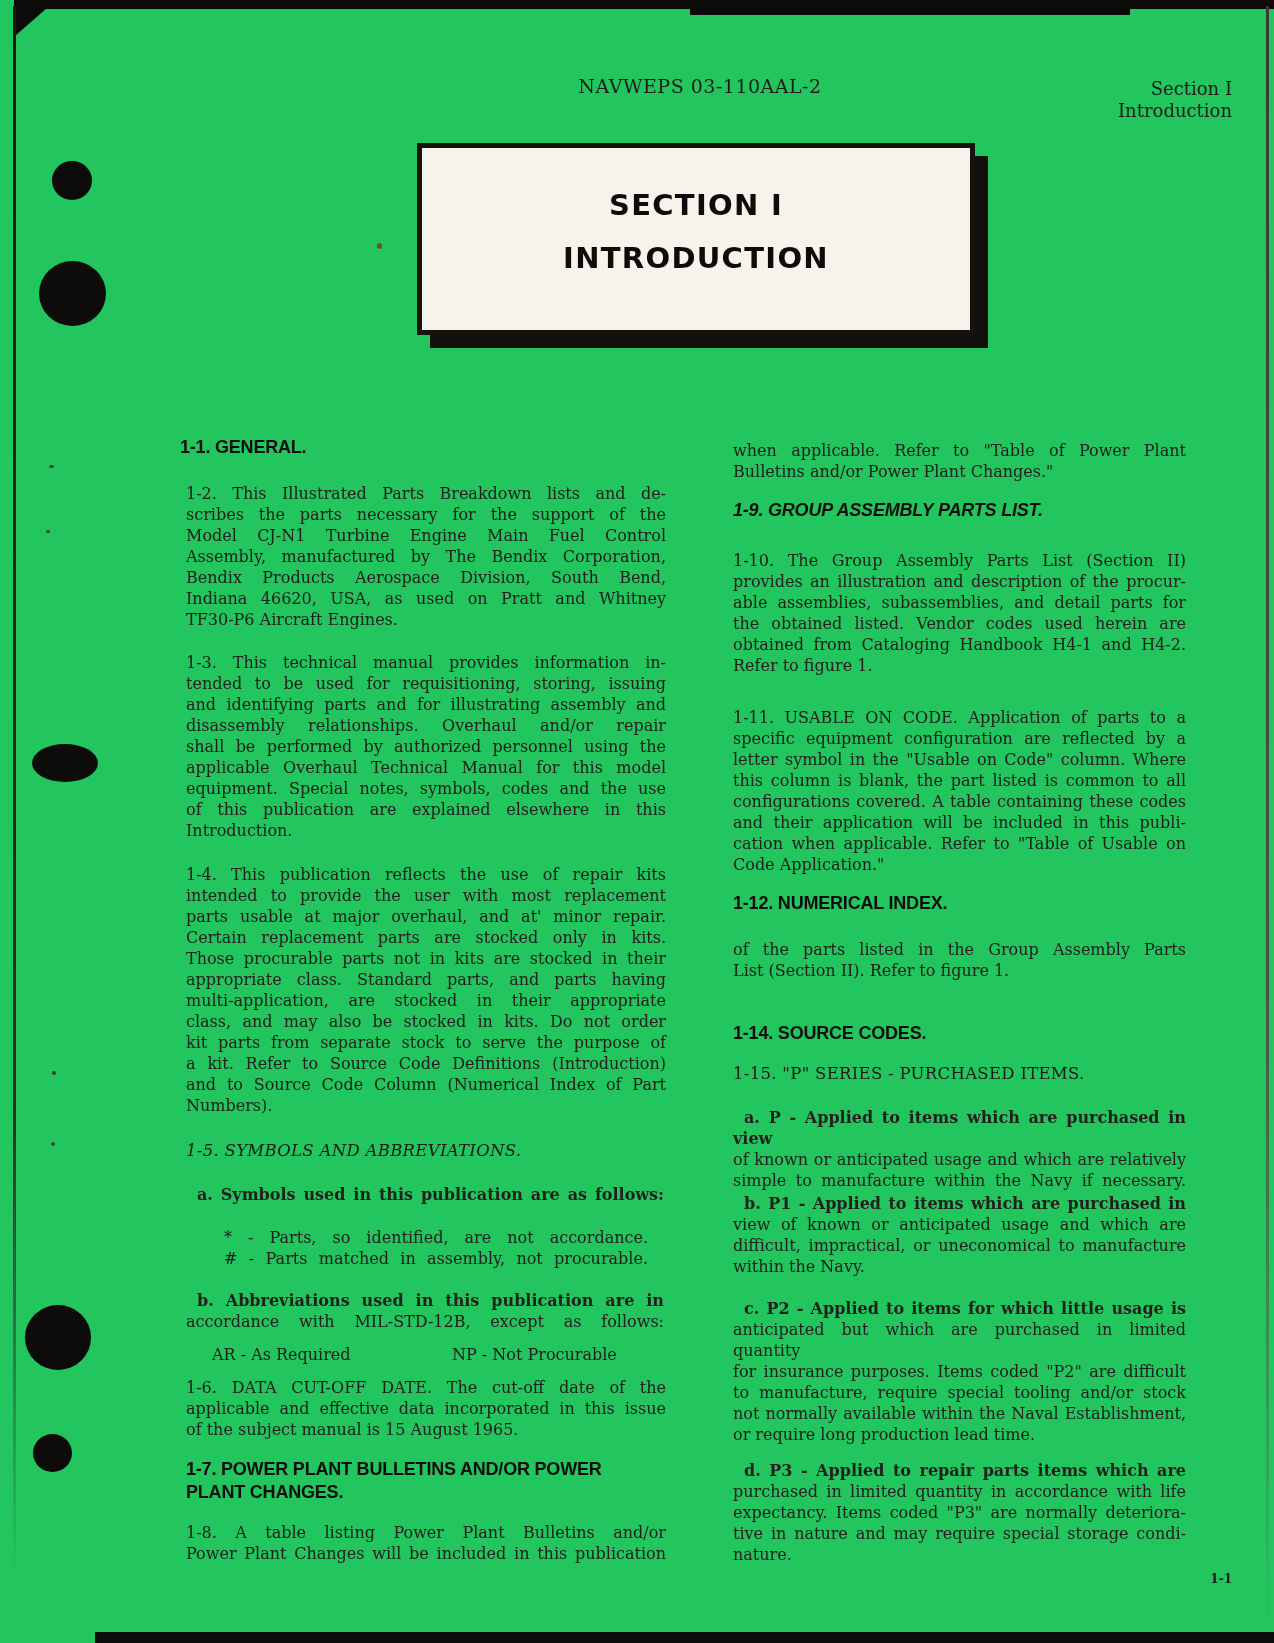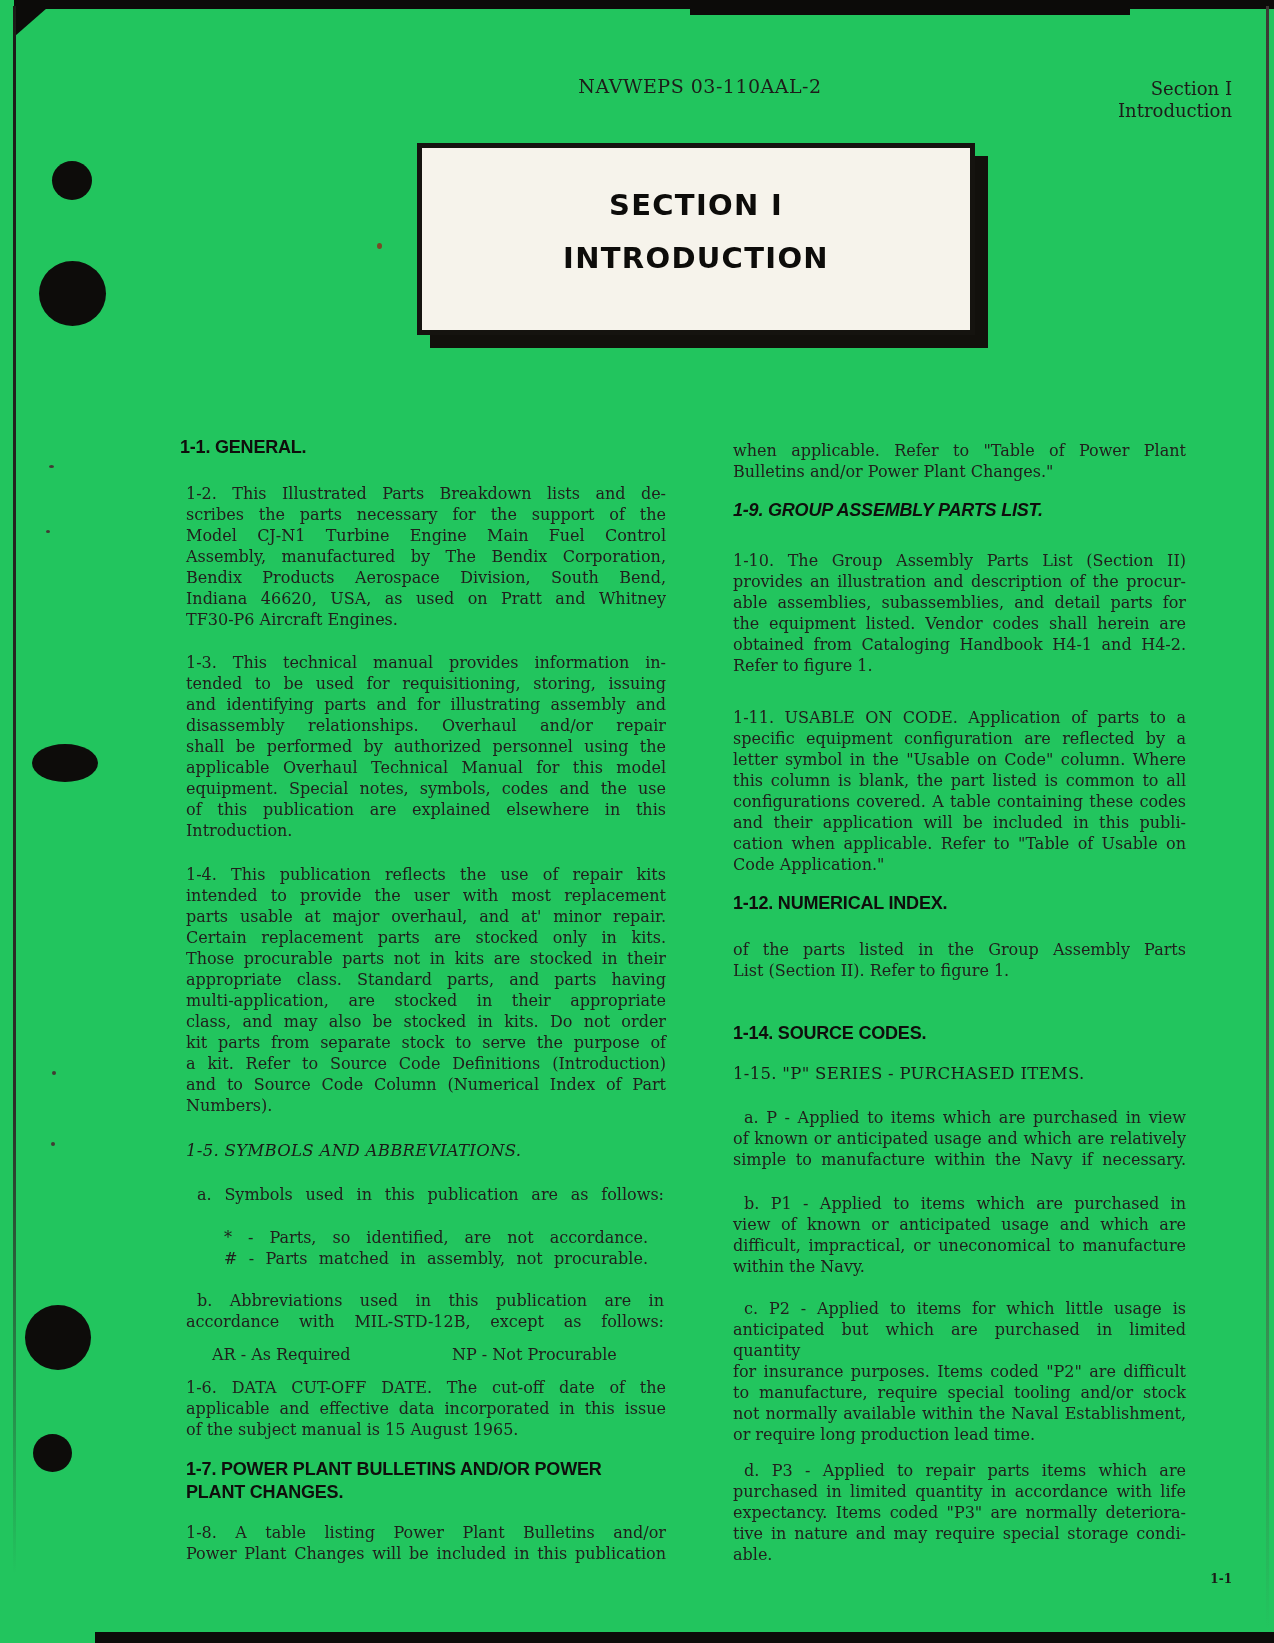--- a/index.html
+++ b/index.html
@@ -162,7 +162,7 @@
       <div class="tl j">1-10. The Group Assembly Parts List (Section II)</div>
       <div class="tl j">provides an illustration and description of the procur-</div>
       <div class="tl j">able assemblies, subassemblies, and detail parts for</div>
-      <div class="tl j">the equipment listed. Vendor codes shall herein are</div>
+      <div class="tl j">the obtained listed. Vendor codes used herein are</div>
       <div class="tl j">obtained from Cataloging Handbook H4-1 and H4-2.</div>
       <div class="tl">Refer to figure 1.</div>
     </div>

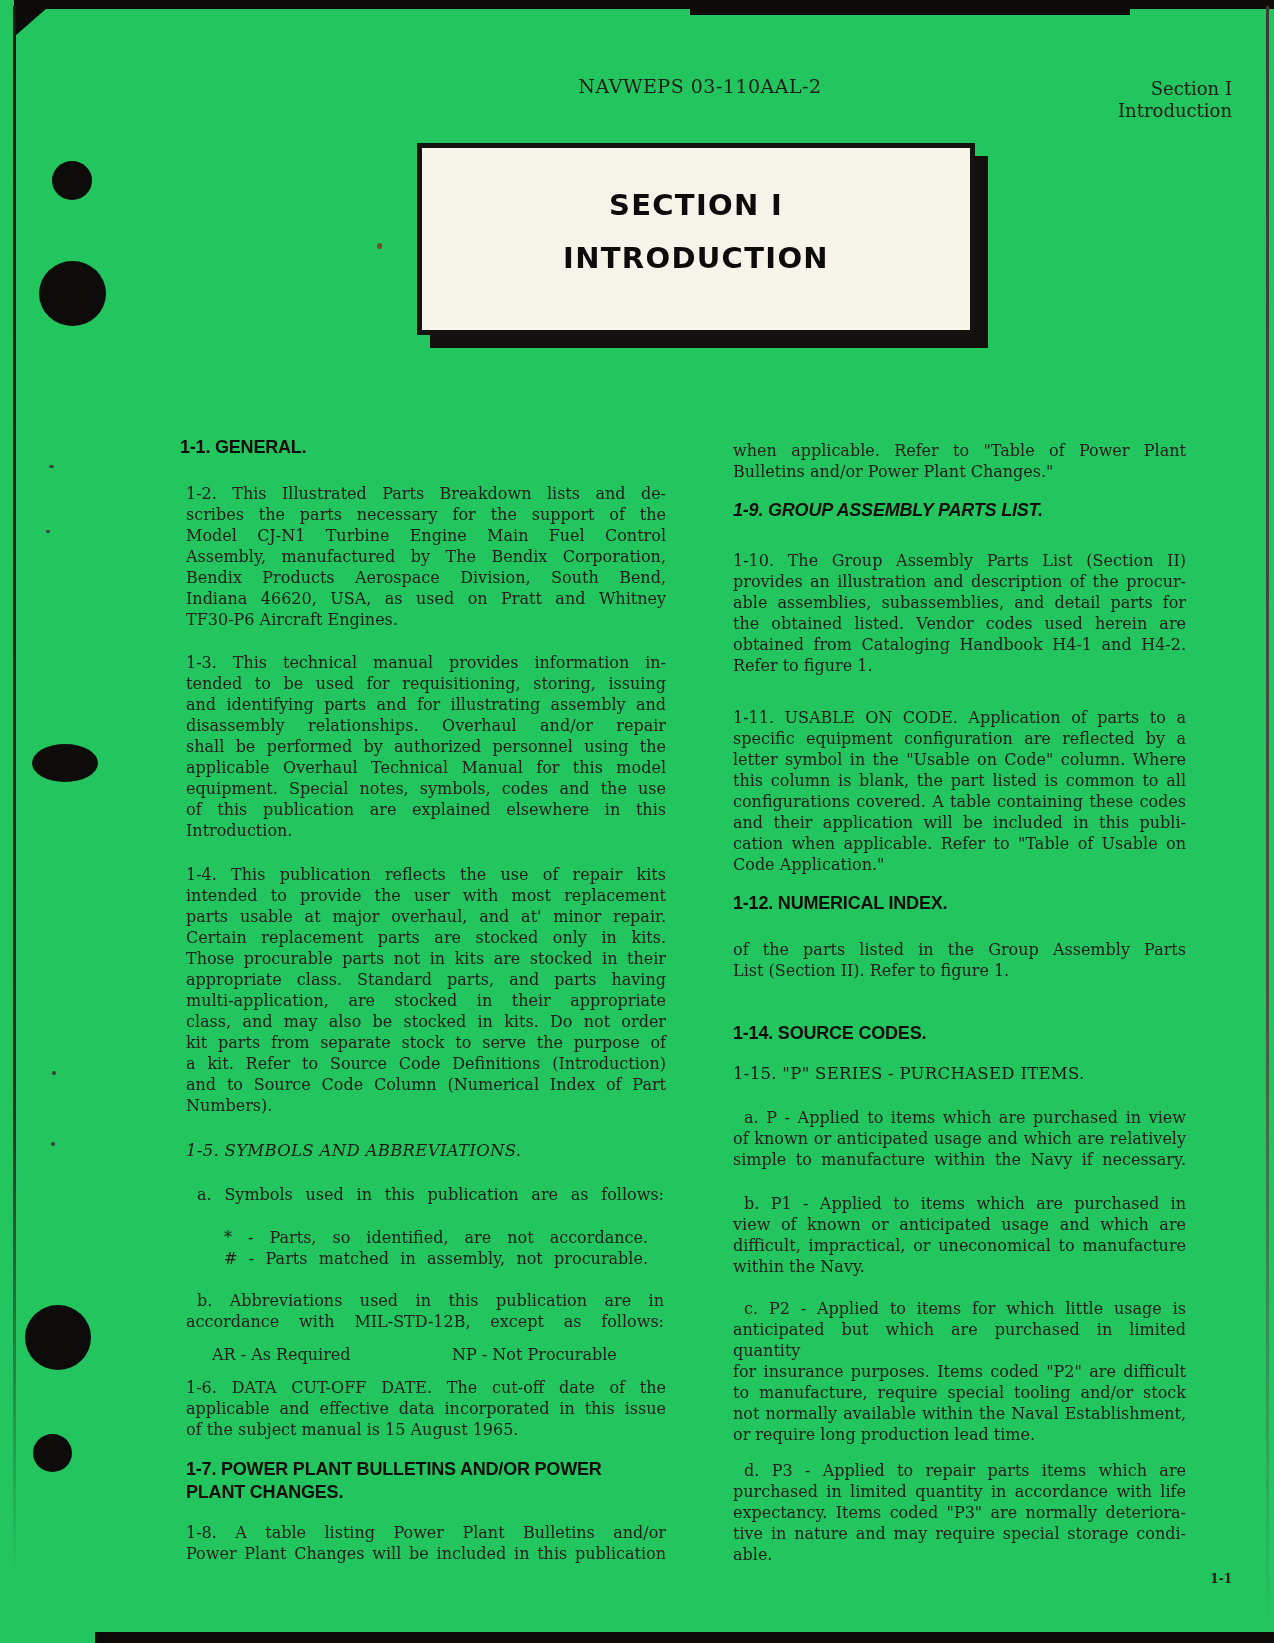--- a/index.html
+++ b/index.html
@@ -35,7 +35,7 @@
   .h-sans{position:absolute;font:700 18px/23px "Liberation Sans","DejaVu Sans",sans-serif;
     letter-spacing:-.2px;color:#0f0e0c;}
   .h-serif{position:absolute;font-size:16.5px;line-height:21px;letter-spacing:.3px;color:#1b1a17;}
-  .indent1 .tl:first-child{text-indent:11px;}
+  .indent1 .tl:first-child{text-indent:11px;font-weight:bold;}
   .abbrev-row{display:block;}
   .abbrev-row .ab1{display:inline-block;width:240px;}
   .page-number{position:absolute;left:1132px;top:1572px;width:100px;text-align:right;

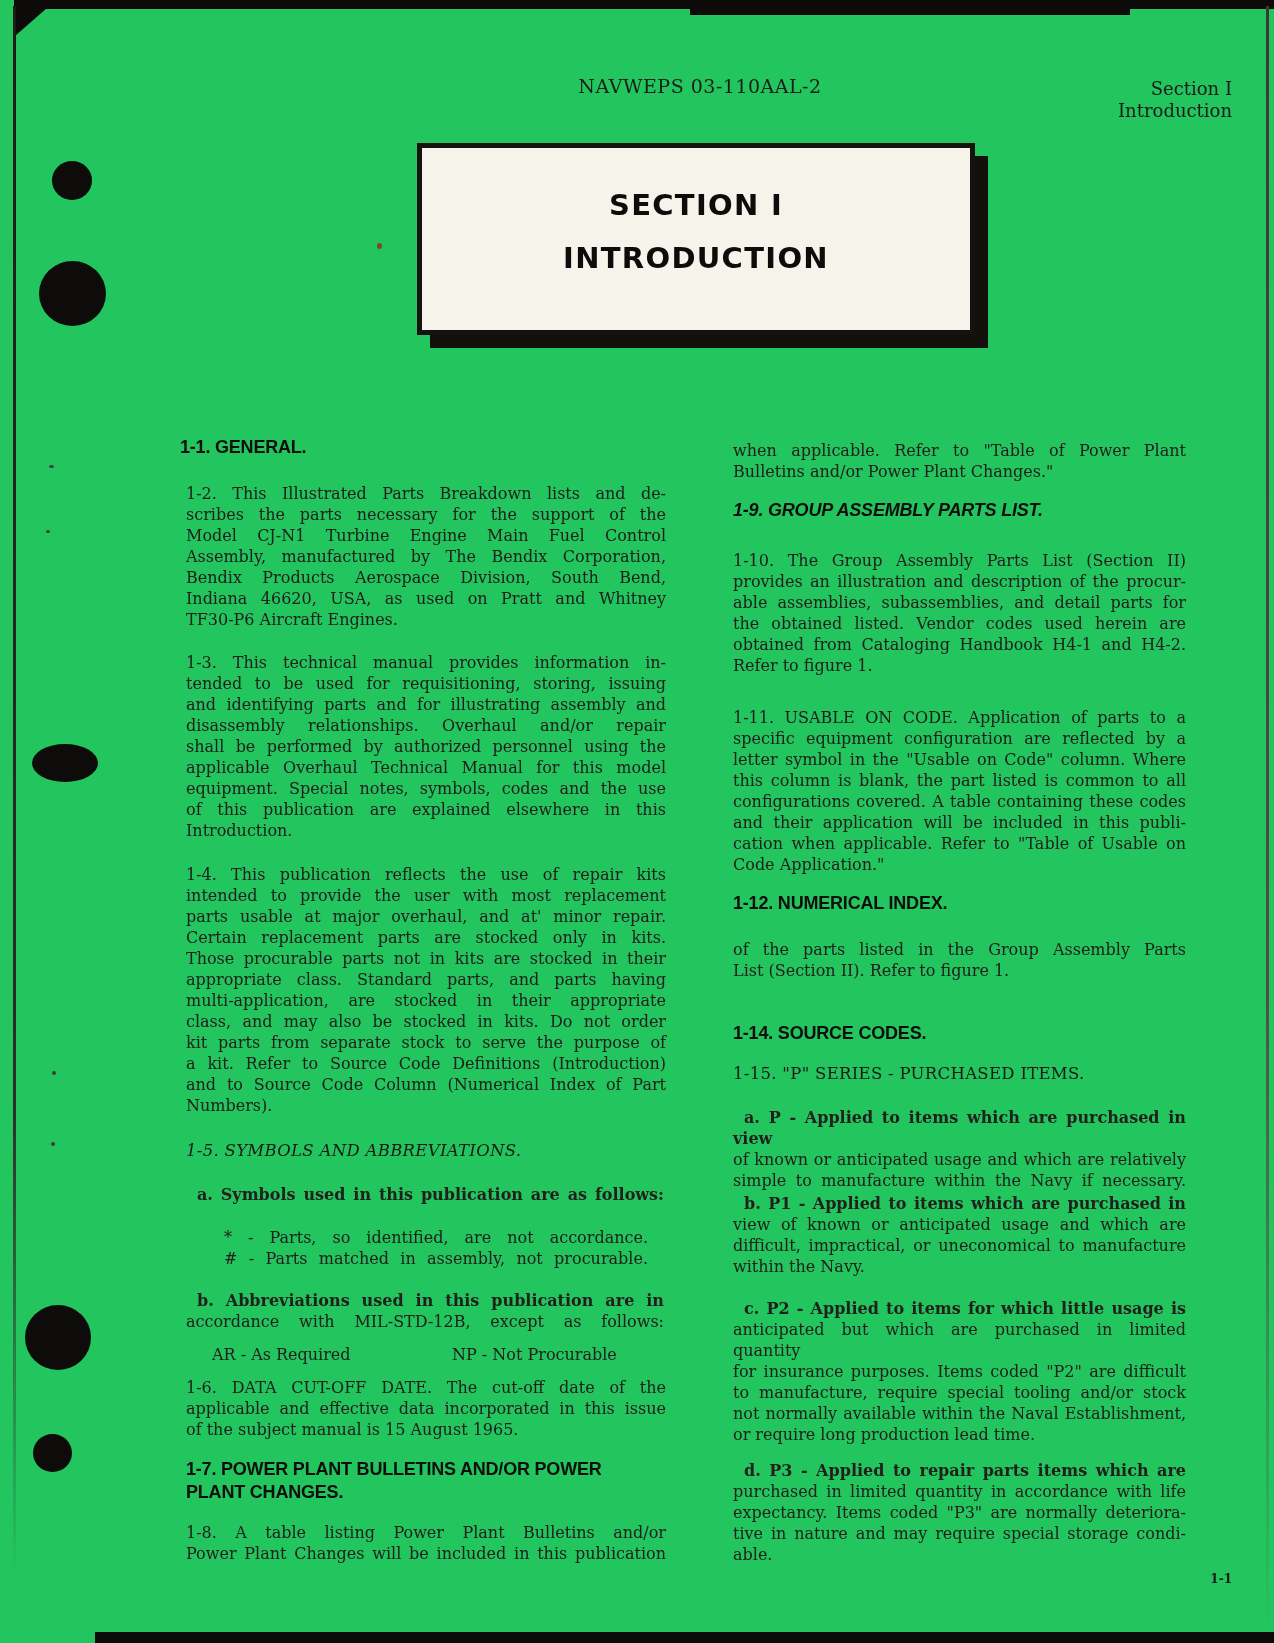--- a/index.html
+++ b/index.html
@@ -218,7 +218,7 @@
       <div class="tl j">purchased in limited quantity in accordance with life</div>
       <div class="tl j">expectancy. Items coded "P3" are normally deteriora-</div>
       <div class="tl j">tive in nature and may require special storage condi-</div>
-      <div class="tl">able.</div>
+      <div class="tl">nature.</div>
     </div>
 
   <div class="page-number">1-1</div>

